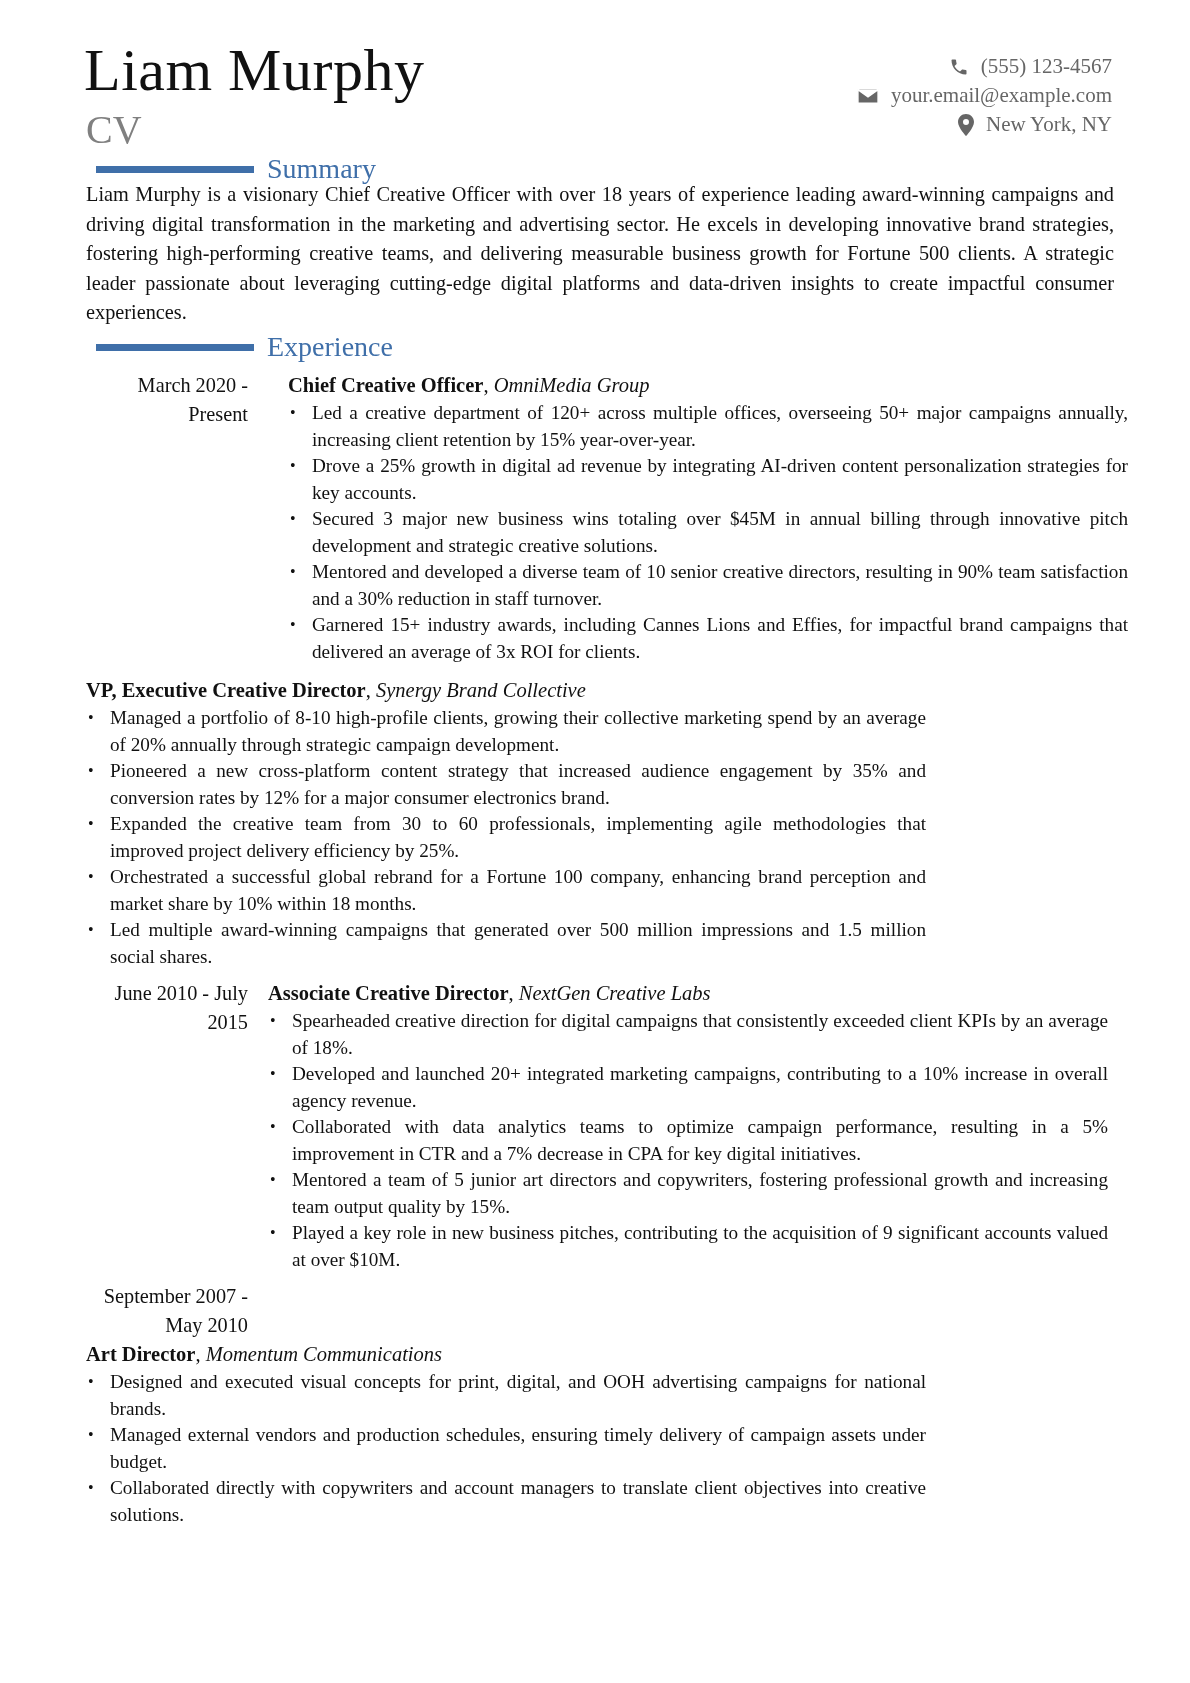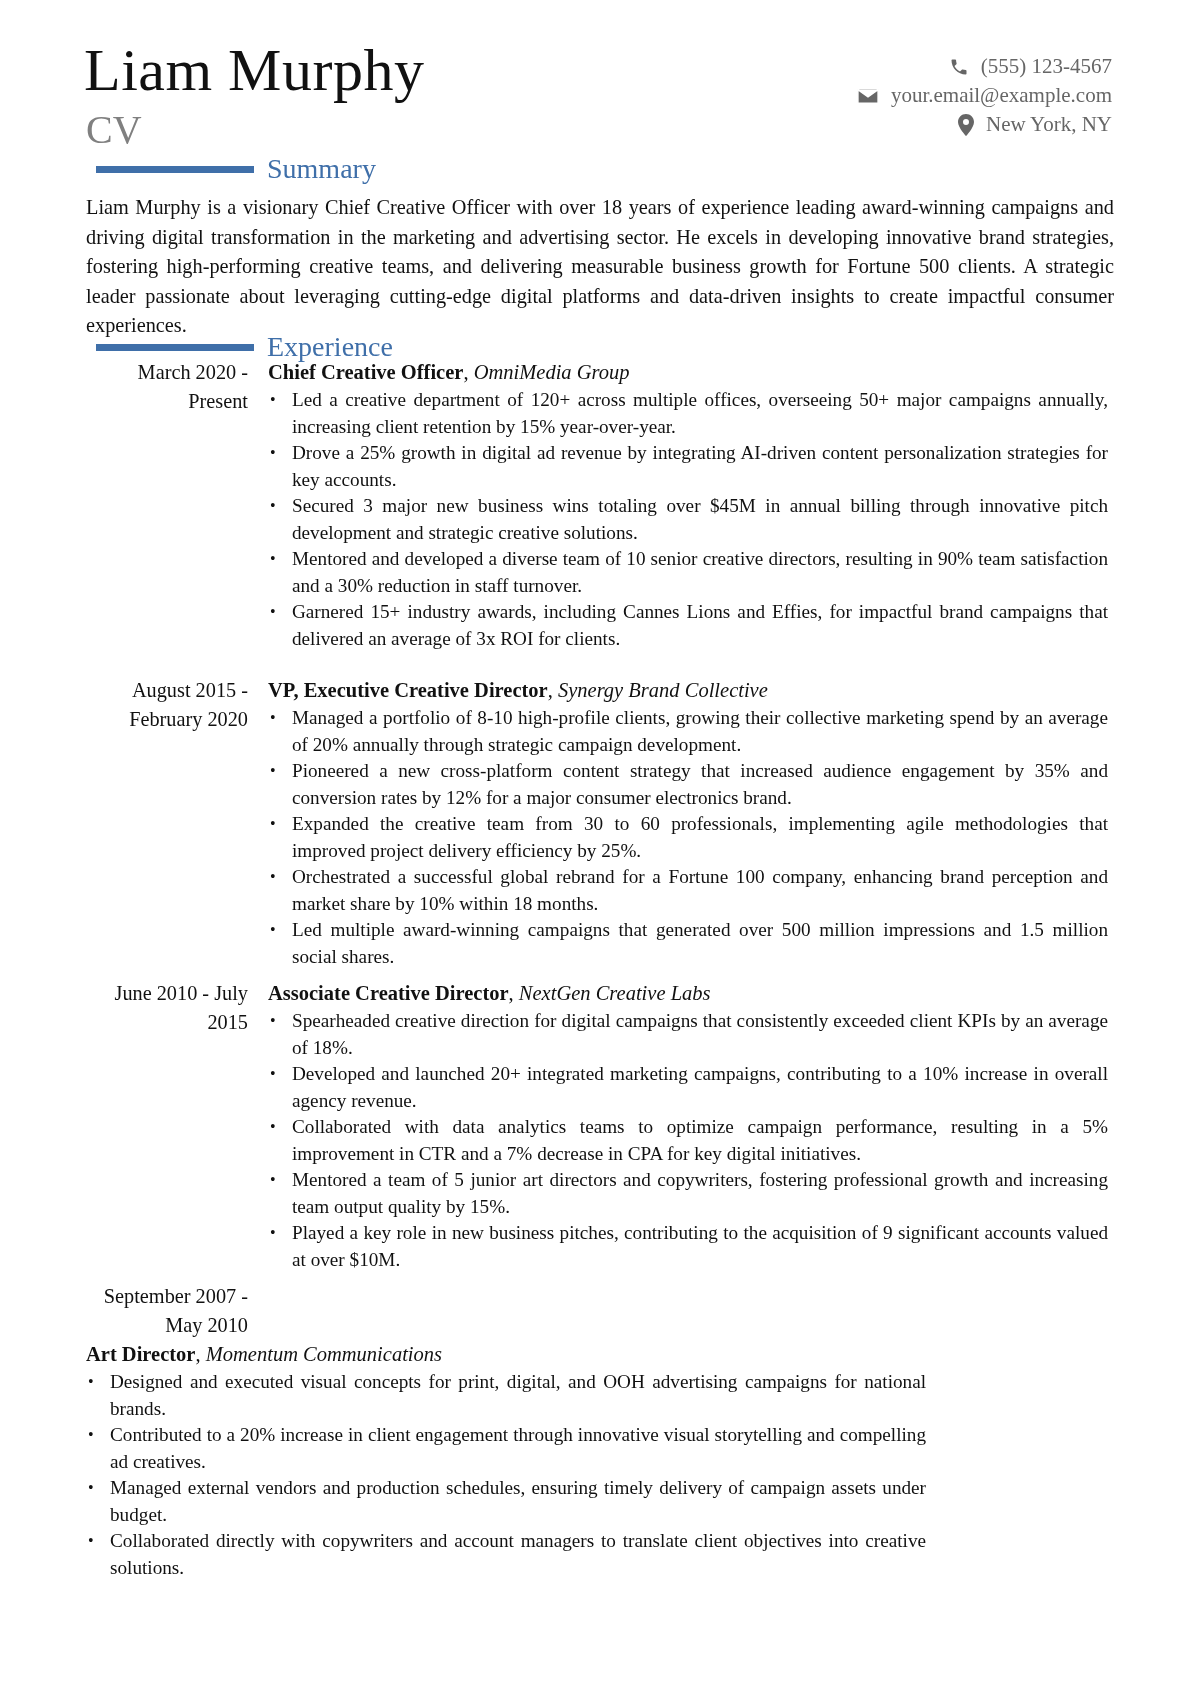--- a/index.html
+++ b/index.html
@@ -13,7 +13,7 @@
   .section-head { position: absolute; left: 96px; display: flex; align-items: center; }
   .section-bar { width: 158px; height: 7px; background: #3f6fa9; margin-right: 13px; }
   .section-title { font-family: "Liberation Serif", serif; font-size: 28px; color: #3f6fa9; line-height: 1; }
-  #summary-text { position: absolute; left: 86px; top: 193px; width: 1028px; font-family: "Liberation Serif", serif; font-size: 20.3px; line-height: 29.5px; text-align: justify; color: #111; hyphens: auto; }
+  #summary-text { position: absolute; left: 86px; top: 180px; width: 1028px; font-family: "Liberation Serif", serif; font-size: 20.3px; line-height: 29.5px; text-align: justify; color: #111; hyphens: auto; }
   .job { position: absolute; left: 86px; width: 1034px; display: flex; }
   .job-date { width: 162px; text-align: right; font-family: "Liberation Serif", serif; font-size: 20.3px; line-height: 29px; color: #111; padding-right: 20px; flex: none; }
   .job-body { flex: 1; font-family: "Liberation Serif", serif; font-size: 19.2px; }

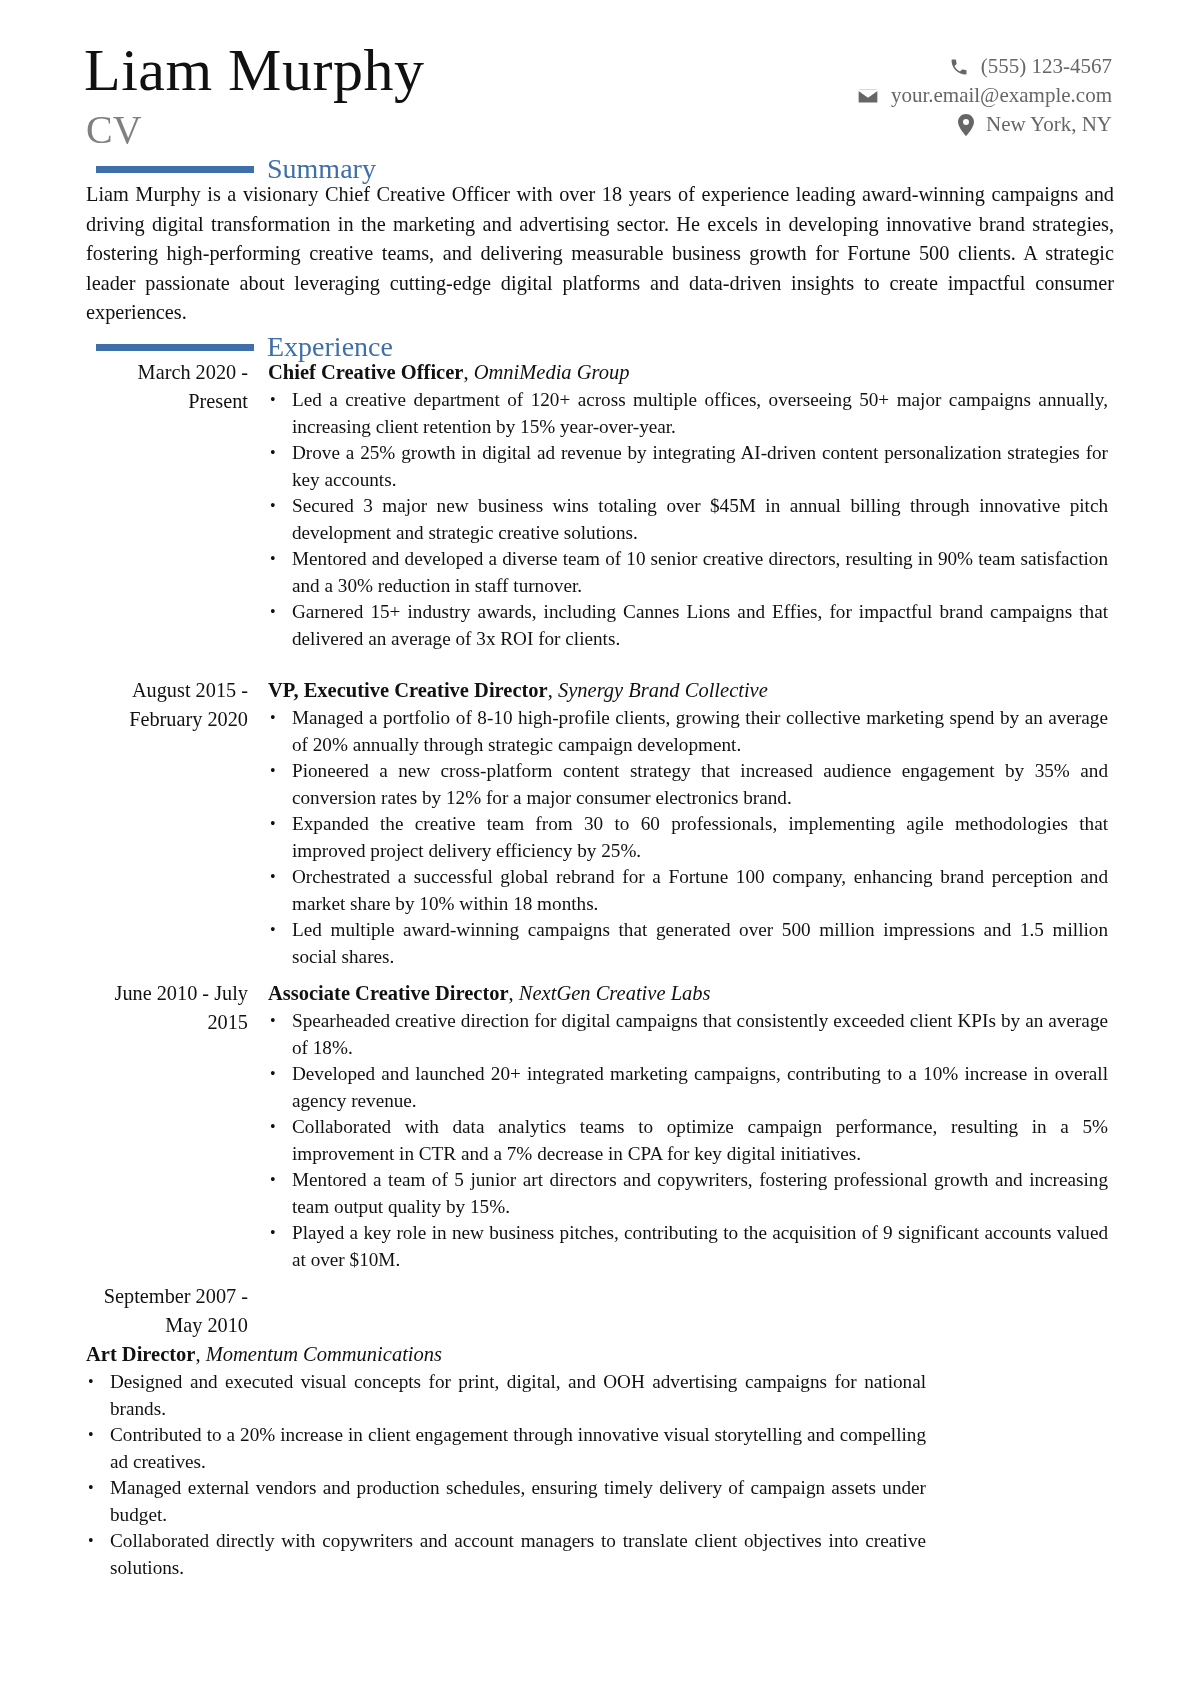--- a/index.html
+++ b/index.html
@@ -62,7 +62,7 @@
   <div class="section-title">Experience</div>
 </div>
 
-<div class="job" style="top:358px;">
+<div class="job" style="top:371px;gap:20px;">
   <div class="job-date">March 2020 - Present</div>
   <div class="job-body">
     <div class="job-head"><span class="job-title">Chief Creative Officer</span>, <span class="job-company">OmniMedia Group</span></div>

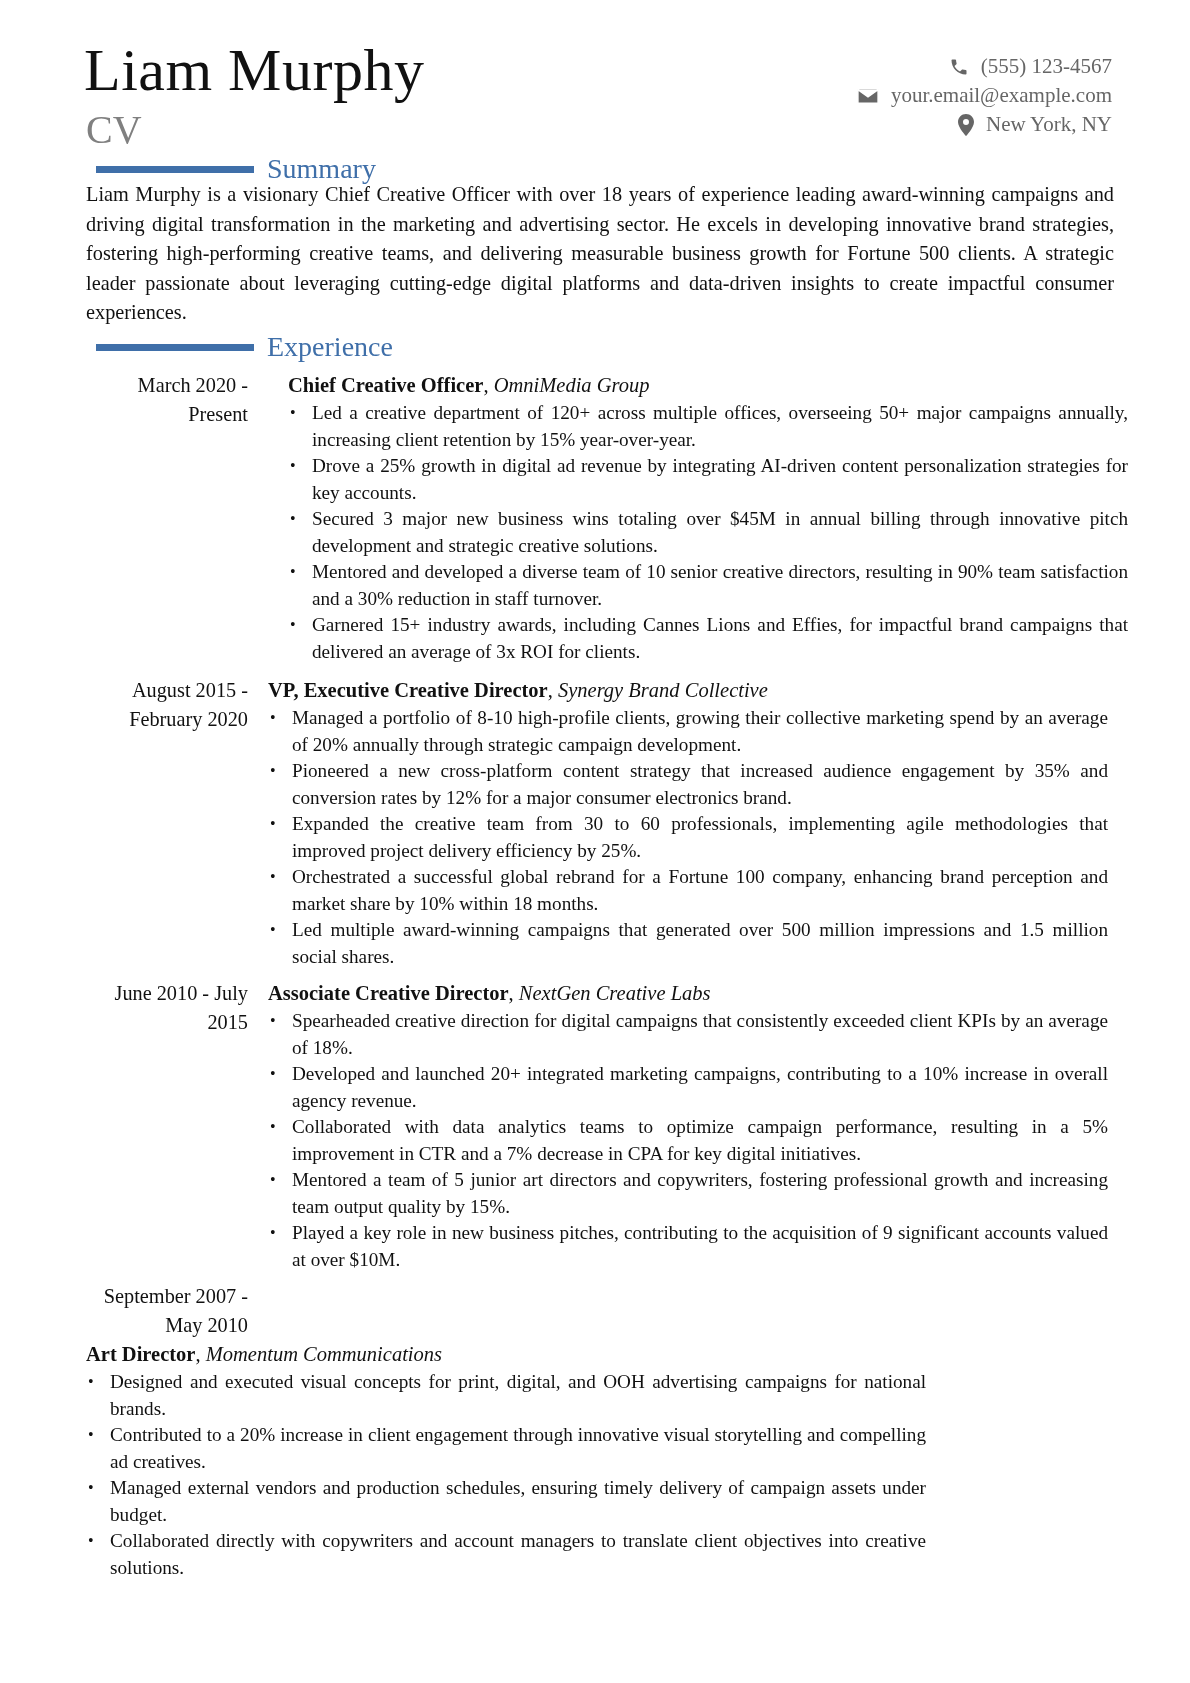--- a/index.html
+++ b/index.html
@@ -77,7 +77,6 @@
 </div>
 
 <div class="job" style="top:676px;">
-  <div class="job-date">August 2015 - February 2020</div>
   <div class="job-body">
     <div class="job-head"><span class="job-title">VP, Executive Creative Director</span>, <span class="job-company">Synergy Brand Collective</span></div>
     <ul class="bullets">

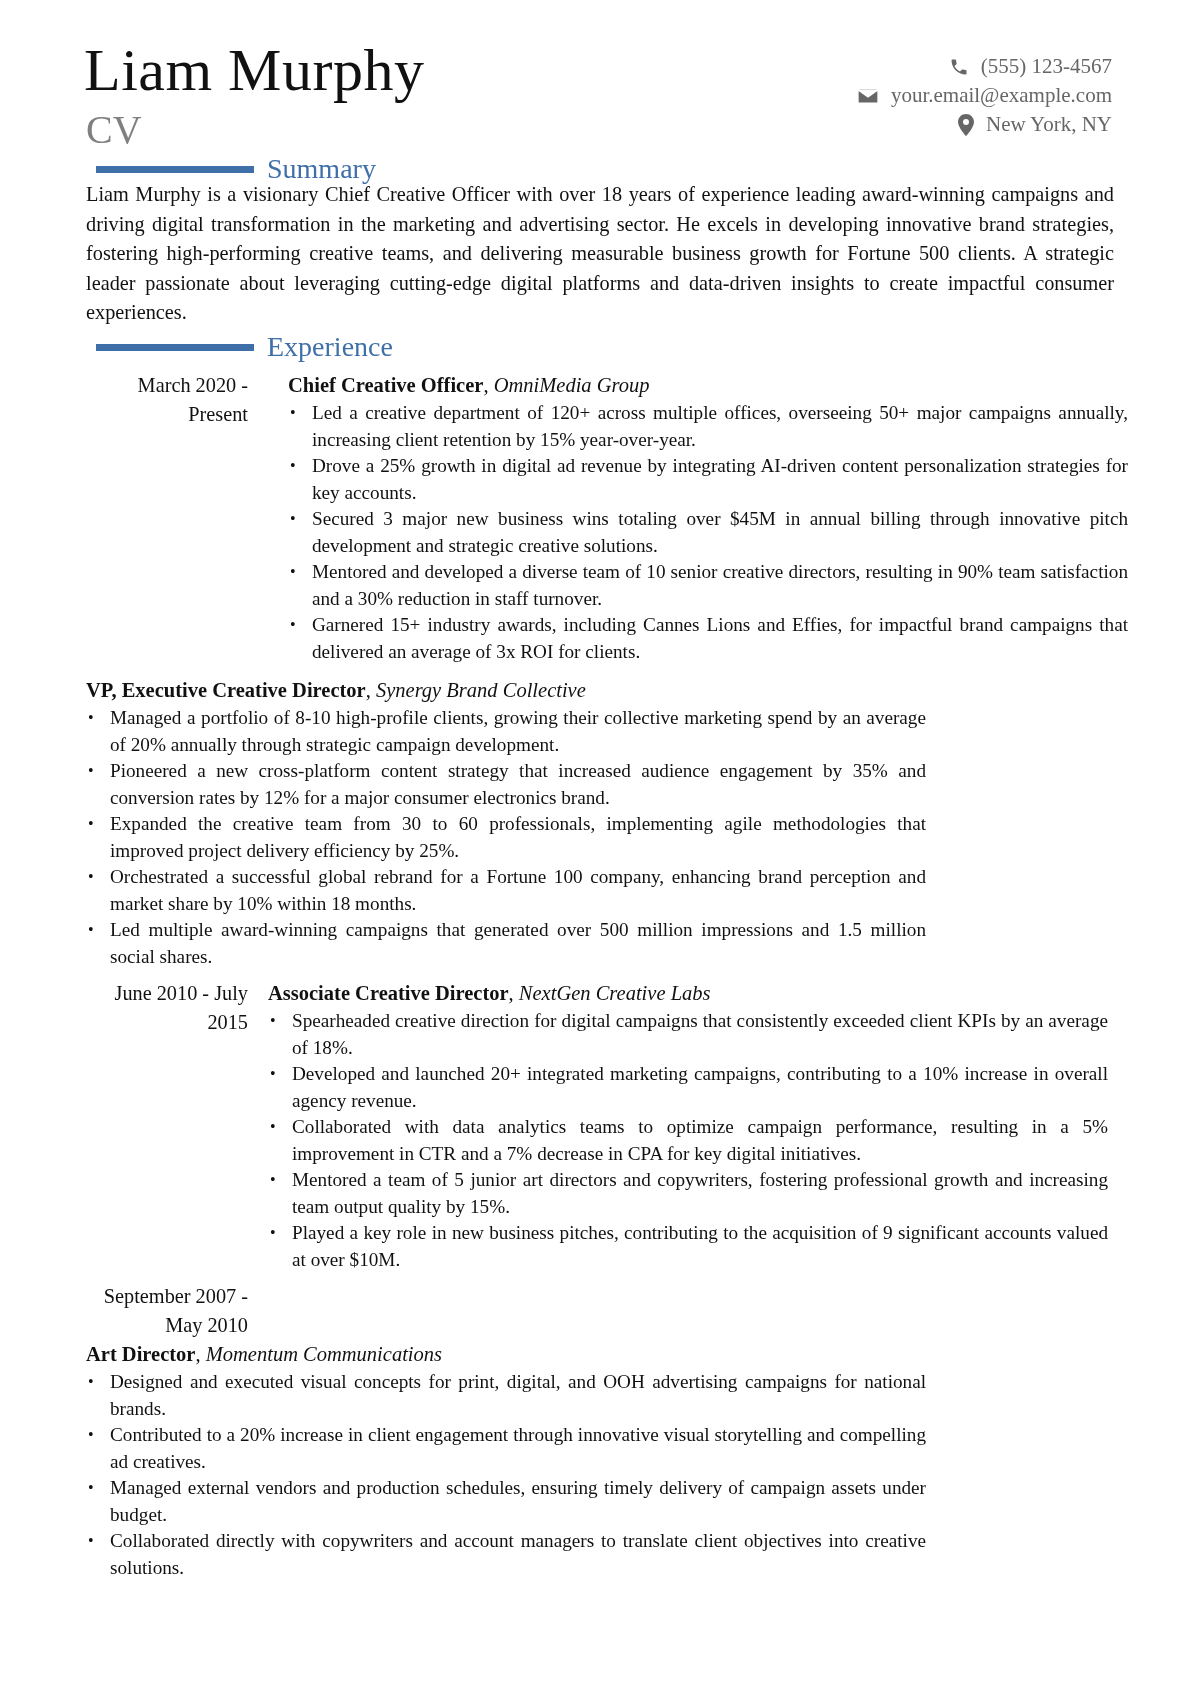--- a/index.html
+++ b/index.html
@@ -109,7 +109,6 @@
     <div class="job-head"><span class="job-title">Art Director</span>, <span class="job-company">Momentum Communications</span></div>
     <ul class="bullets">
       <li>Designed and executed visual concepts for print, digital, and OOH advertising campaigns for national brands.</li>
-      <li>Contributed to a 20% increase in client engagement through innovative visual storytelling and compelling ad creatives.</li>
       <li>Managed external vendors and production schedules, ensuring timely delivery of campaign assets under budget.</li>
       <li>Collaborated directly with copywriters and account managers to translate client objectives into creative solutions.</li>
     </ul>

